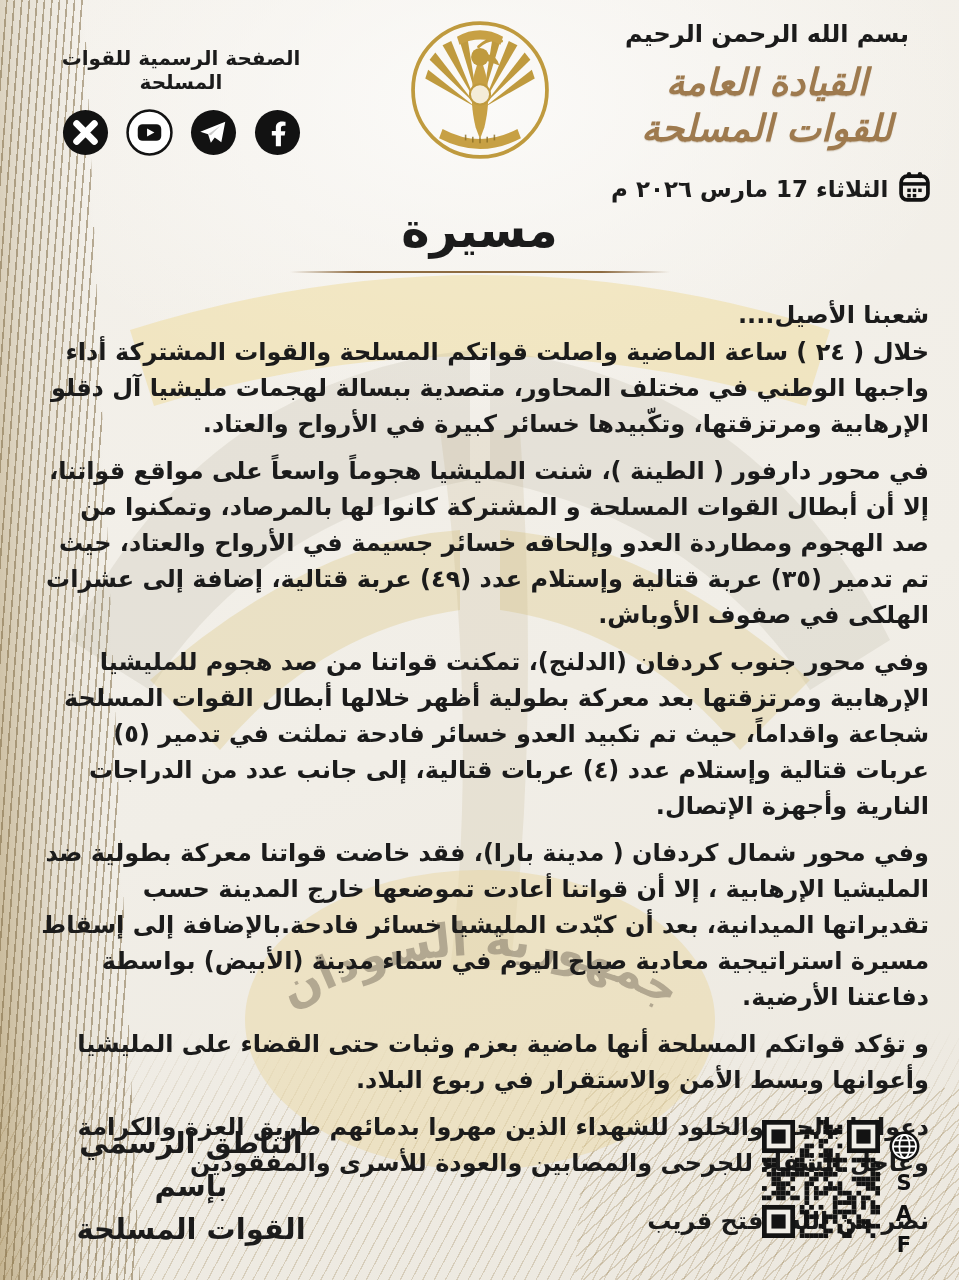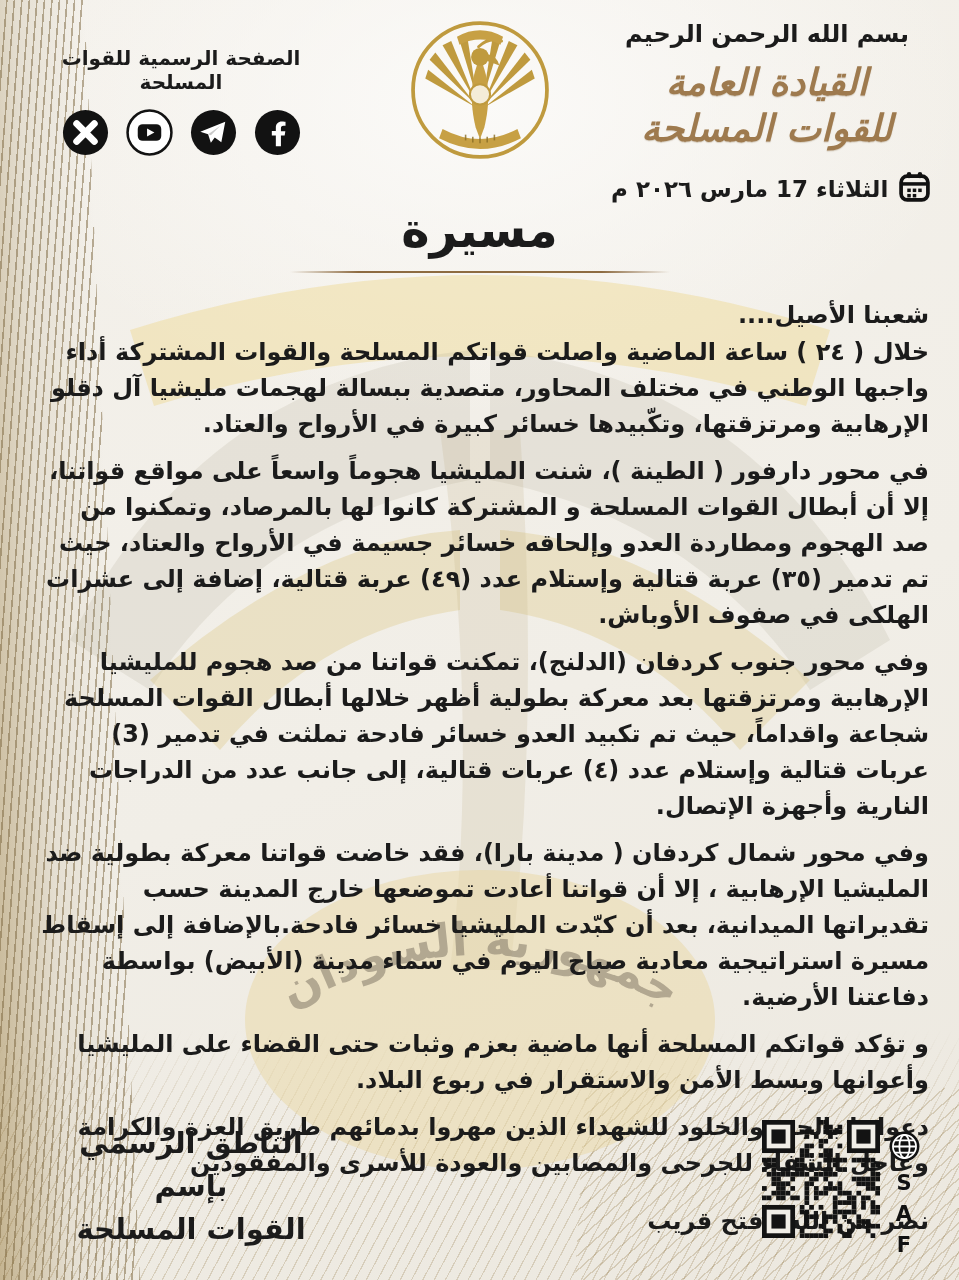--- a/index.html
+++ b/index.html
@@ -183,7 +183,7 @@
     <p class="salutation">شعبنا الأصيل....</p>
     <p>خلال ( ٢٤ ) ساعة الماضية واصلت قواتكم المسلحة والقوات المشتركة أداء واجبها الوطني في مختلف المحاور، متصدية ببسالة لهجمات  مليشيا آل دقلو الإرهابية ومرتزقتها، وتكّبيدها خسائر كبيرة في الأرواح والعتاد.</p>
     <p>في محور دارفور ( الطينة )، شنت المليشيا هجوماً واسعاً  على مواقع قواتنا، إلا أن أبطال القوات المسلحة  و المشتركة كانوا لها بالمرصاد، وتمكنوا من صد الهجوم ومطاردة العدو وإلحاقه خسائر جسيمة  في الأرواح والعتاد، حيث تم تدمير (٣٥) عربة قتالية وإستلام عدد (٤٩) عربة قتالية، إضافة إلى عشرات الهلكى في صفوف الأوباش.</p>
-    <p>وفي محور جنوب كردفان (الدلنج)، تمكنت قواتنا من صد هجوم للمليشيا الإرهابية ومرتزقتها بعد معركة بطولية أظهر خلالها أبطال القوات المسلحة شجاعة واقداماً، حيث تم تكبيد العدو  خسائر فادحة تملثت في تدمير (3) عربات قتالية وإستلام عدد (٤) عربات قتالية، إلى جانب عدد من الدراجات النارية وأجهزة الإتصال.</p>
+    <p>وفي محور جنوب كردفان (الدلنج)، تمكنت قواتنا من صد هجوم للمليشيا الإرهابية ومرتزقتها بعد معركة بطولية أظهر خلالها أبطال القوات المسلحة شجاعة واقداماً، حيث تم تكبيد العدو  خسائر فادحة تملثت في تدمير (٥) عربات قتالية وإستلام عدد (٤) عربات قتالية، إلى جانب عدد من الدراجات النارية وأجهزة الإتصال.</p>
     <p>وفي محور شمال كردفان ( مدينة بارا)، فقد خاضت قواتنا معركة بطولية ضد المليشيا الإرهابية ، إلا أن قواتنا أعادت تموضعها خارج المدينة حسب تقديراتها الميدانية، بعد أن كبّدت المليشيا خسائر فادحة.بالإضافة إلى إسقاط مسيرة استراتيجية معادية صباح اليوم في سماء مدينة (الأبيض) بواسطة دفاعتنا الأرضية.</p>
     <p>و تؤكد قواتكم المسلحة أنها ماضية بعزم وثبات حتى القضاء على المليشيا وأعوانها وبسط الأمن والاستقرار  في ربوع البلاد.</p>
     <p>دعواتنا بالجنة والخلود للشهداء الذين مهروا بدمائهم طريق العزة والكرامة وعاجل الشفاء للجرحى والمصابين والعودة للأسرى والمفقودين</p>

